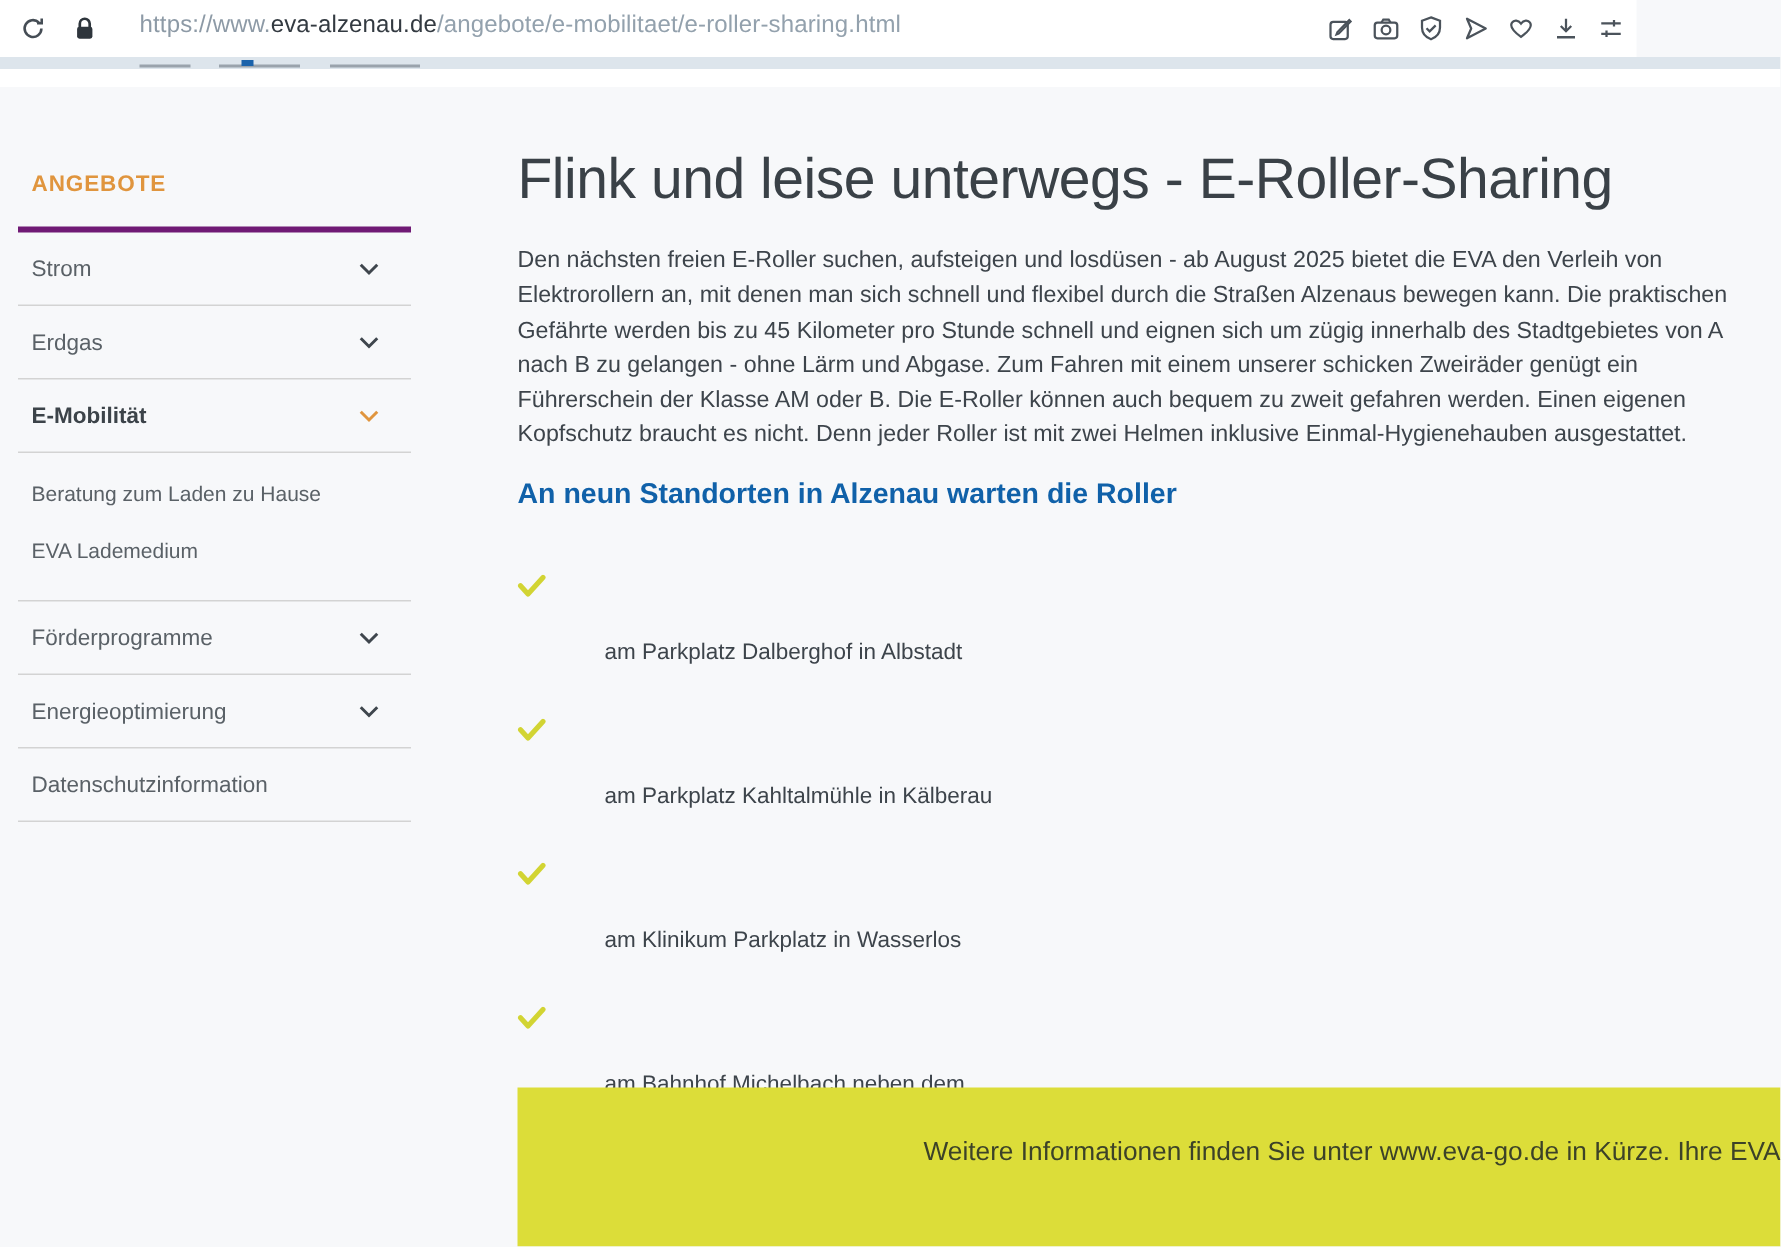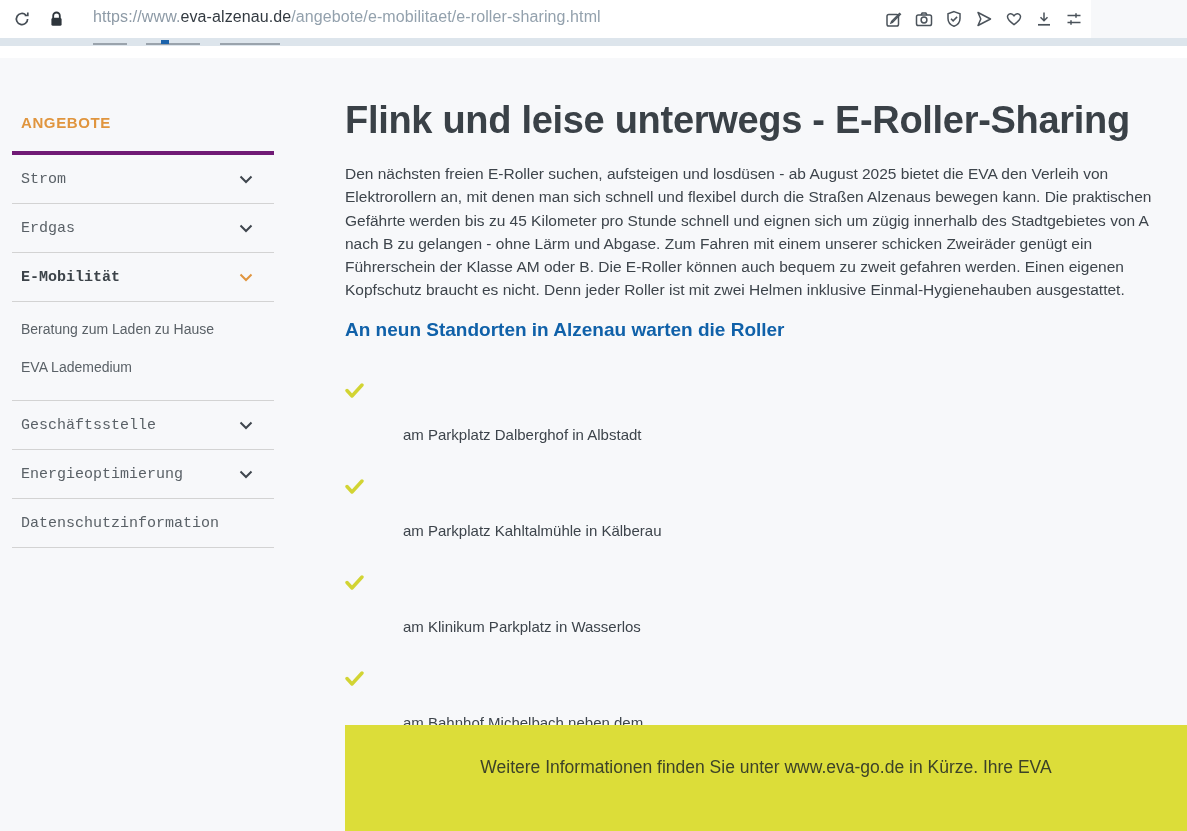--- a/index.html
+++ b/index.html
@@ -40,7 +40,7 @@
 
   
   .main { position:absolute; left:345px; top:95px; width:833px; }
-  .page-title { font-size:38px; font-weight:700; color:#3a4147; letter-spacing:-.3px; line-height:50px; margin-bottom:17px; }
+  .page-title { font-size:38px; font-weight:400; color:#3a4147; letter-spacing:-.3px; line-height:50px; margin-bottom:17px; }
   .intro { font-size:15.5px; line-height:23.3px; color:#3d444b; margin-bottom:17px; }
   .sub-heading { font-size:19px; font-weight:bold; color:#1061a9; margin-bottom:41px; }
   .loc-list { list-style:none; }

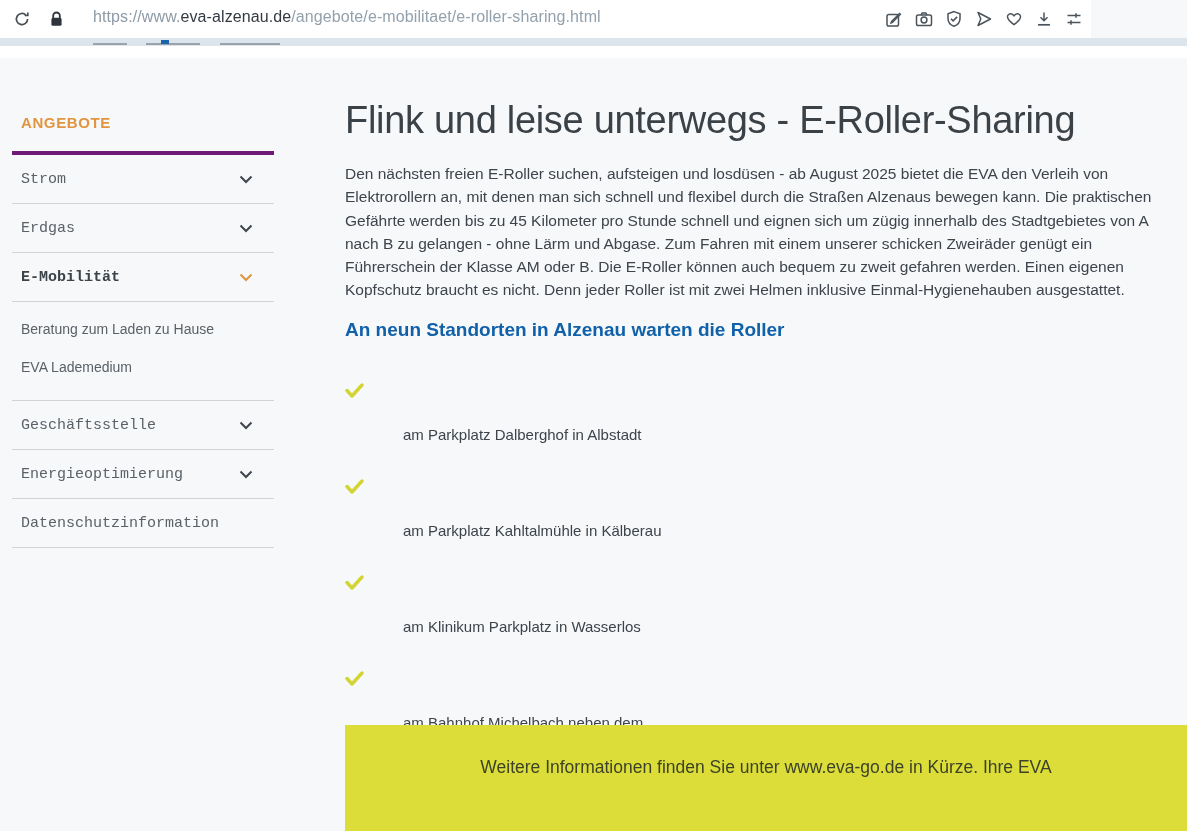--- a/index.html
+++ b/index.html
@@ -31,7 +31,7 @@
   
   .sidebar { position:absolute; left:12px; top:100px; width:262px; }
   .side-title { height:55px; padding:14px 0 0 9px; font-size:15px; font-weight:bold; color:#e0953e; letter-spacing:.6px; border-bottom:4px solid #701a75; }
-  .side-row { position:relative; height:49px; border-bottom:1px solid #d3d3d3; display:flex; align-items:center; padding-left:9px; font-size:15px; color:#5a6167; cursor:pointer;font-family:Liberation Mono, monospace; }
+  .side-row { position:relative; height:49px; border-bottom:1px solid #d3d3d3; display:flex; align-items:center; padding-left:9px; font-size:15px; color:#5a6167; cursor:pointer; }
   .side-row.active { font-weight:bold; color:#3c4349; }
   .side-chevron { position:absolute; right:21px; top:50%; margin-top:-4px; width:14px; height:9px; }
   .side-chevron svg { width:100%; height:100%; display:block; }

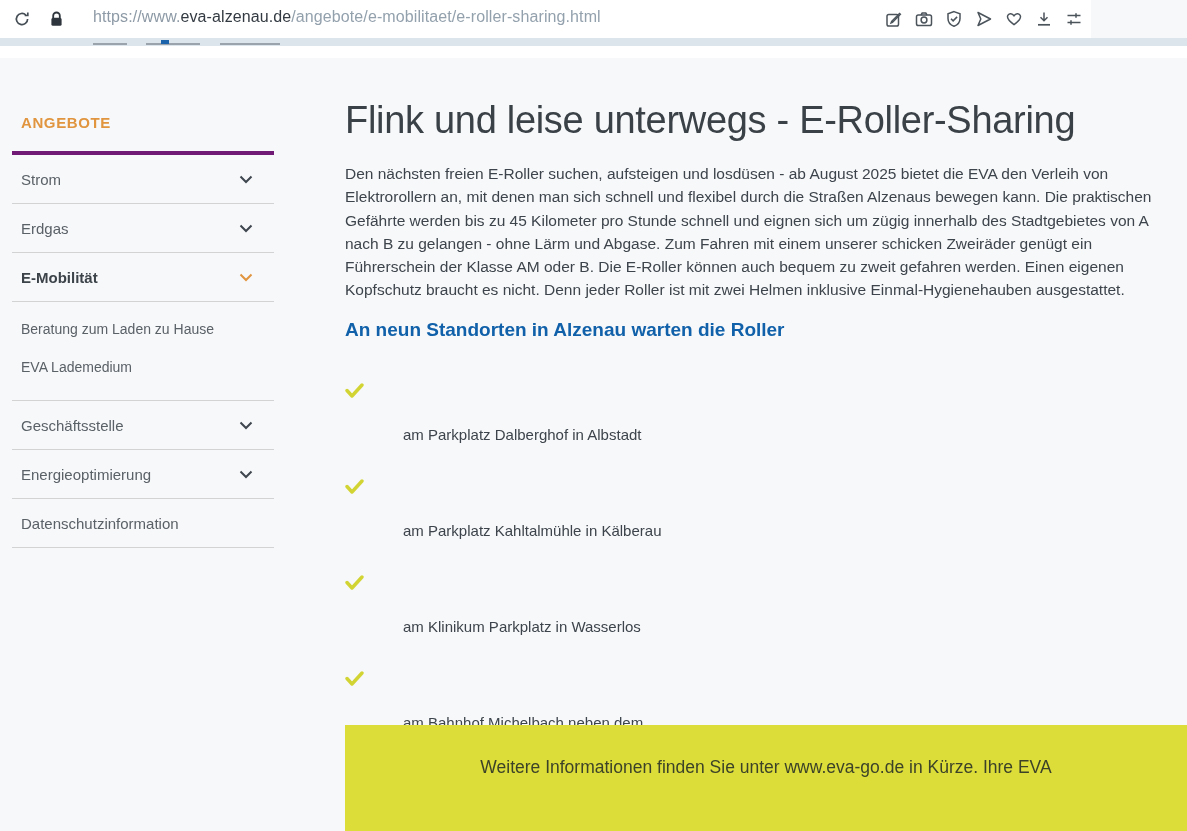--- a/index.html
+++ b/index.html
@@ -163,7 +163,7 @@
 
 
   <div class="side-row">
-    <span>Geschäftsstelle</span>
+    <span>Förderprogramme</span>
     <span class="side-chevron">
       <svg viewBox="0 0 14 9">
           <path d="M1.5 1.5L7 7l5.5-5.5" fill="none" stroke="#3f464d" stroke-width="2"></path>

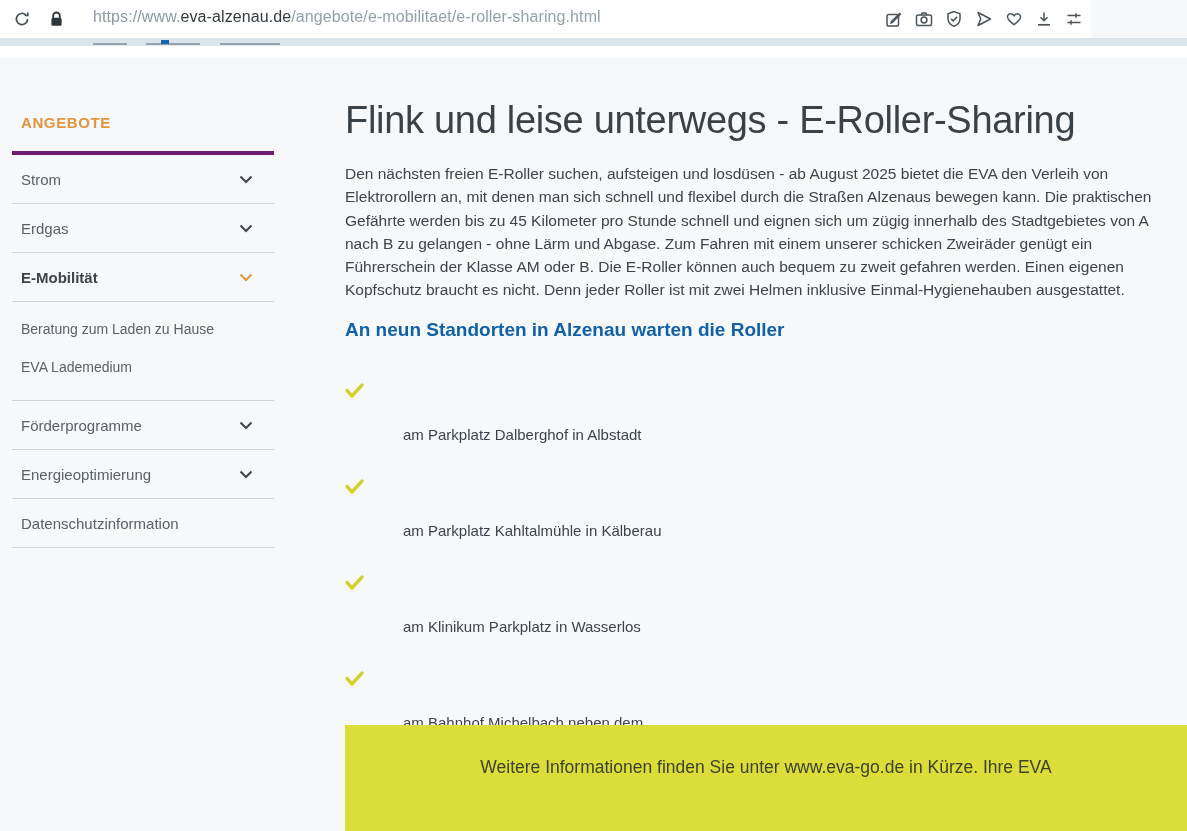--- a/index.html
+++ b/index.html
@@ -48,7 +48,7 @@
   .check { position:absolute; left:0; top:1px; width:19px; height:16px; }
   .check svg { width:100%; height:100%; display:block; }
 
-  .banner { position:absolute; left:345px; top:725px; width:842px; height:106px; background:#dcdd39; text-align:center; padding-top:32px; }
+  .banner { position:absolute; left:345px; top:725px; width:842px; height:106px; background:#dcdd39; text-align:right; padding-top:32px; }
   .banner-text { font-size:17.5px; color:#3c4228; }
 </style>
 </head>

